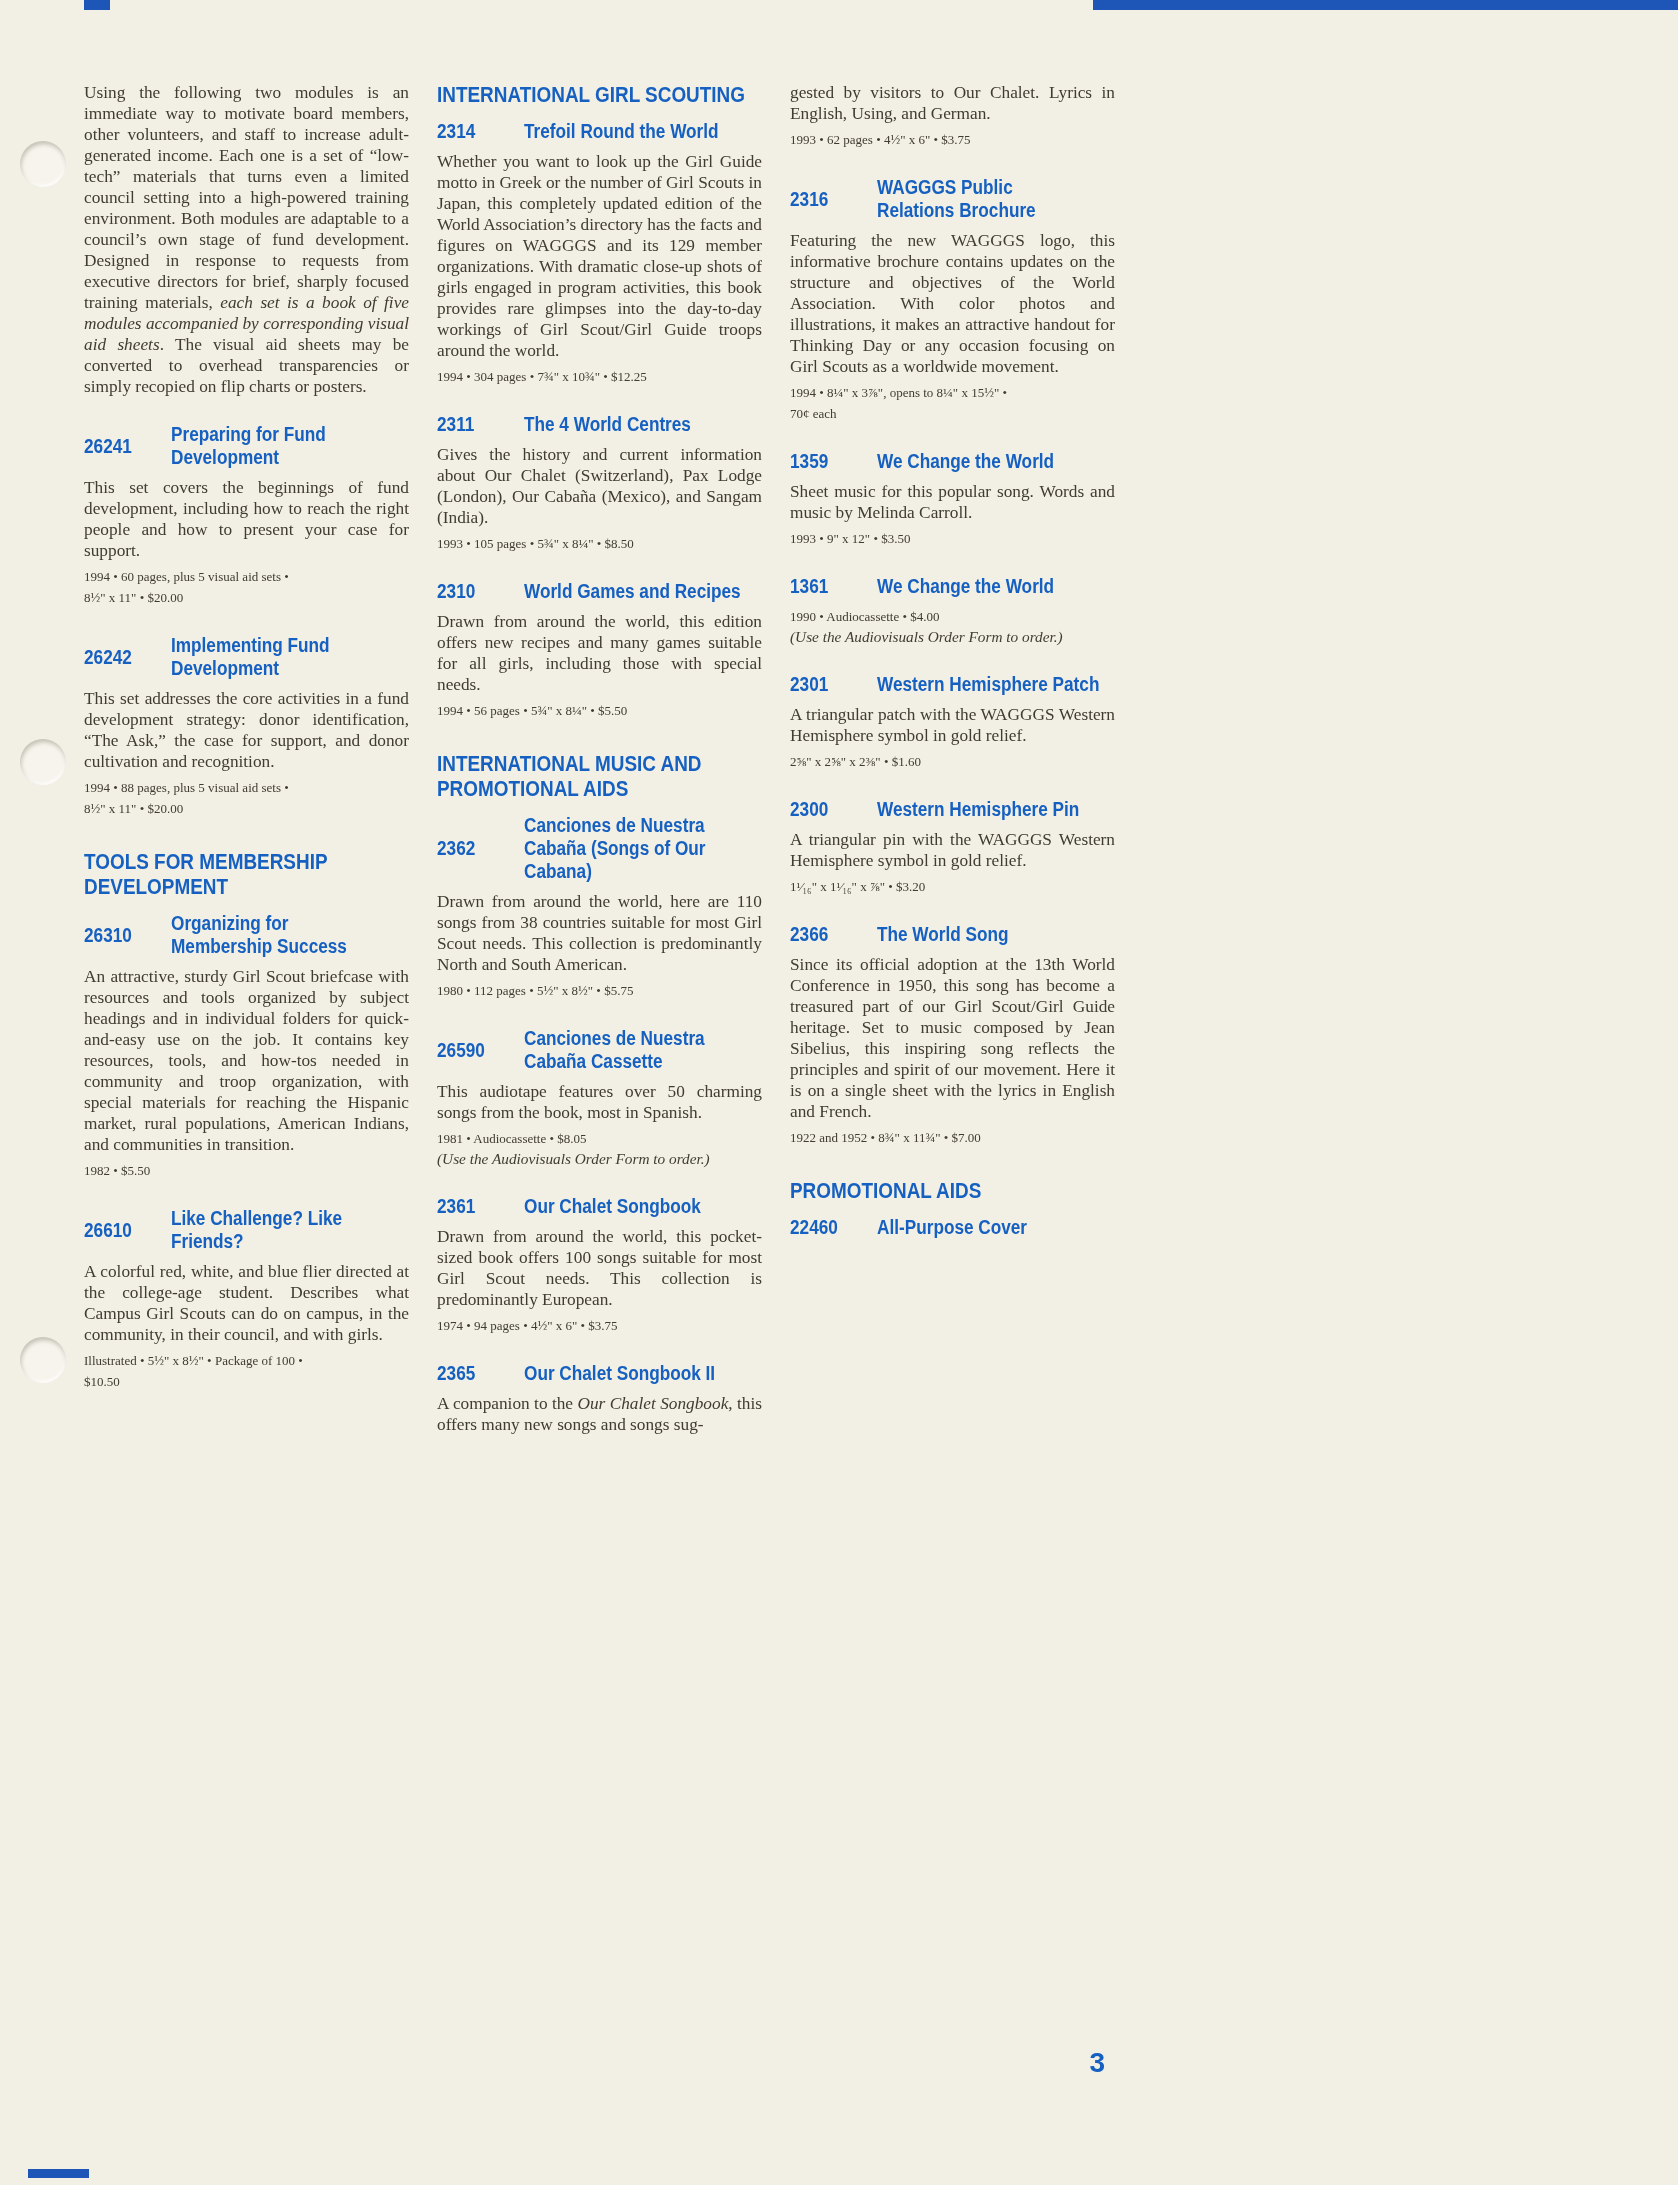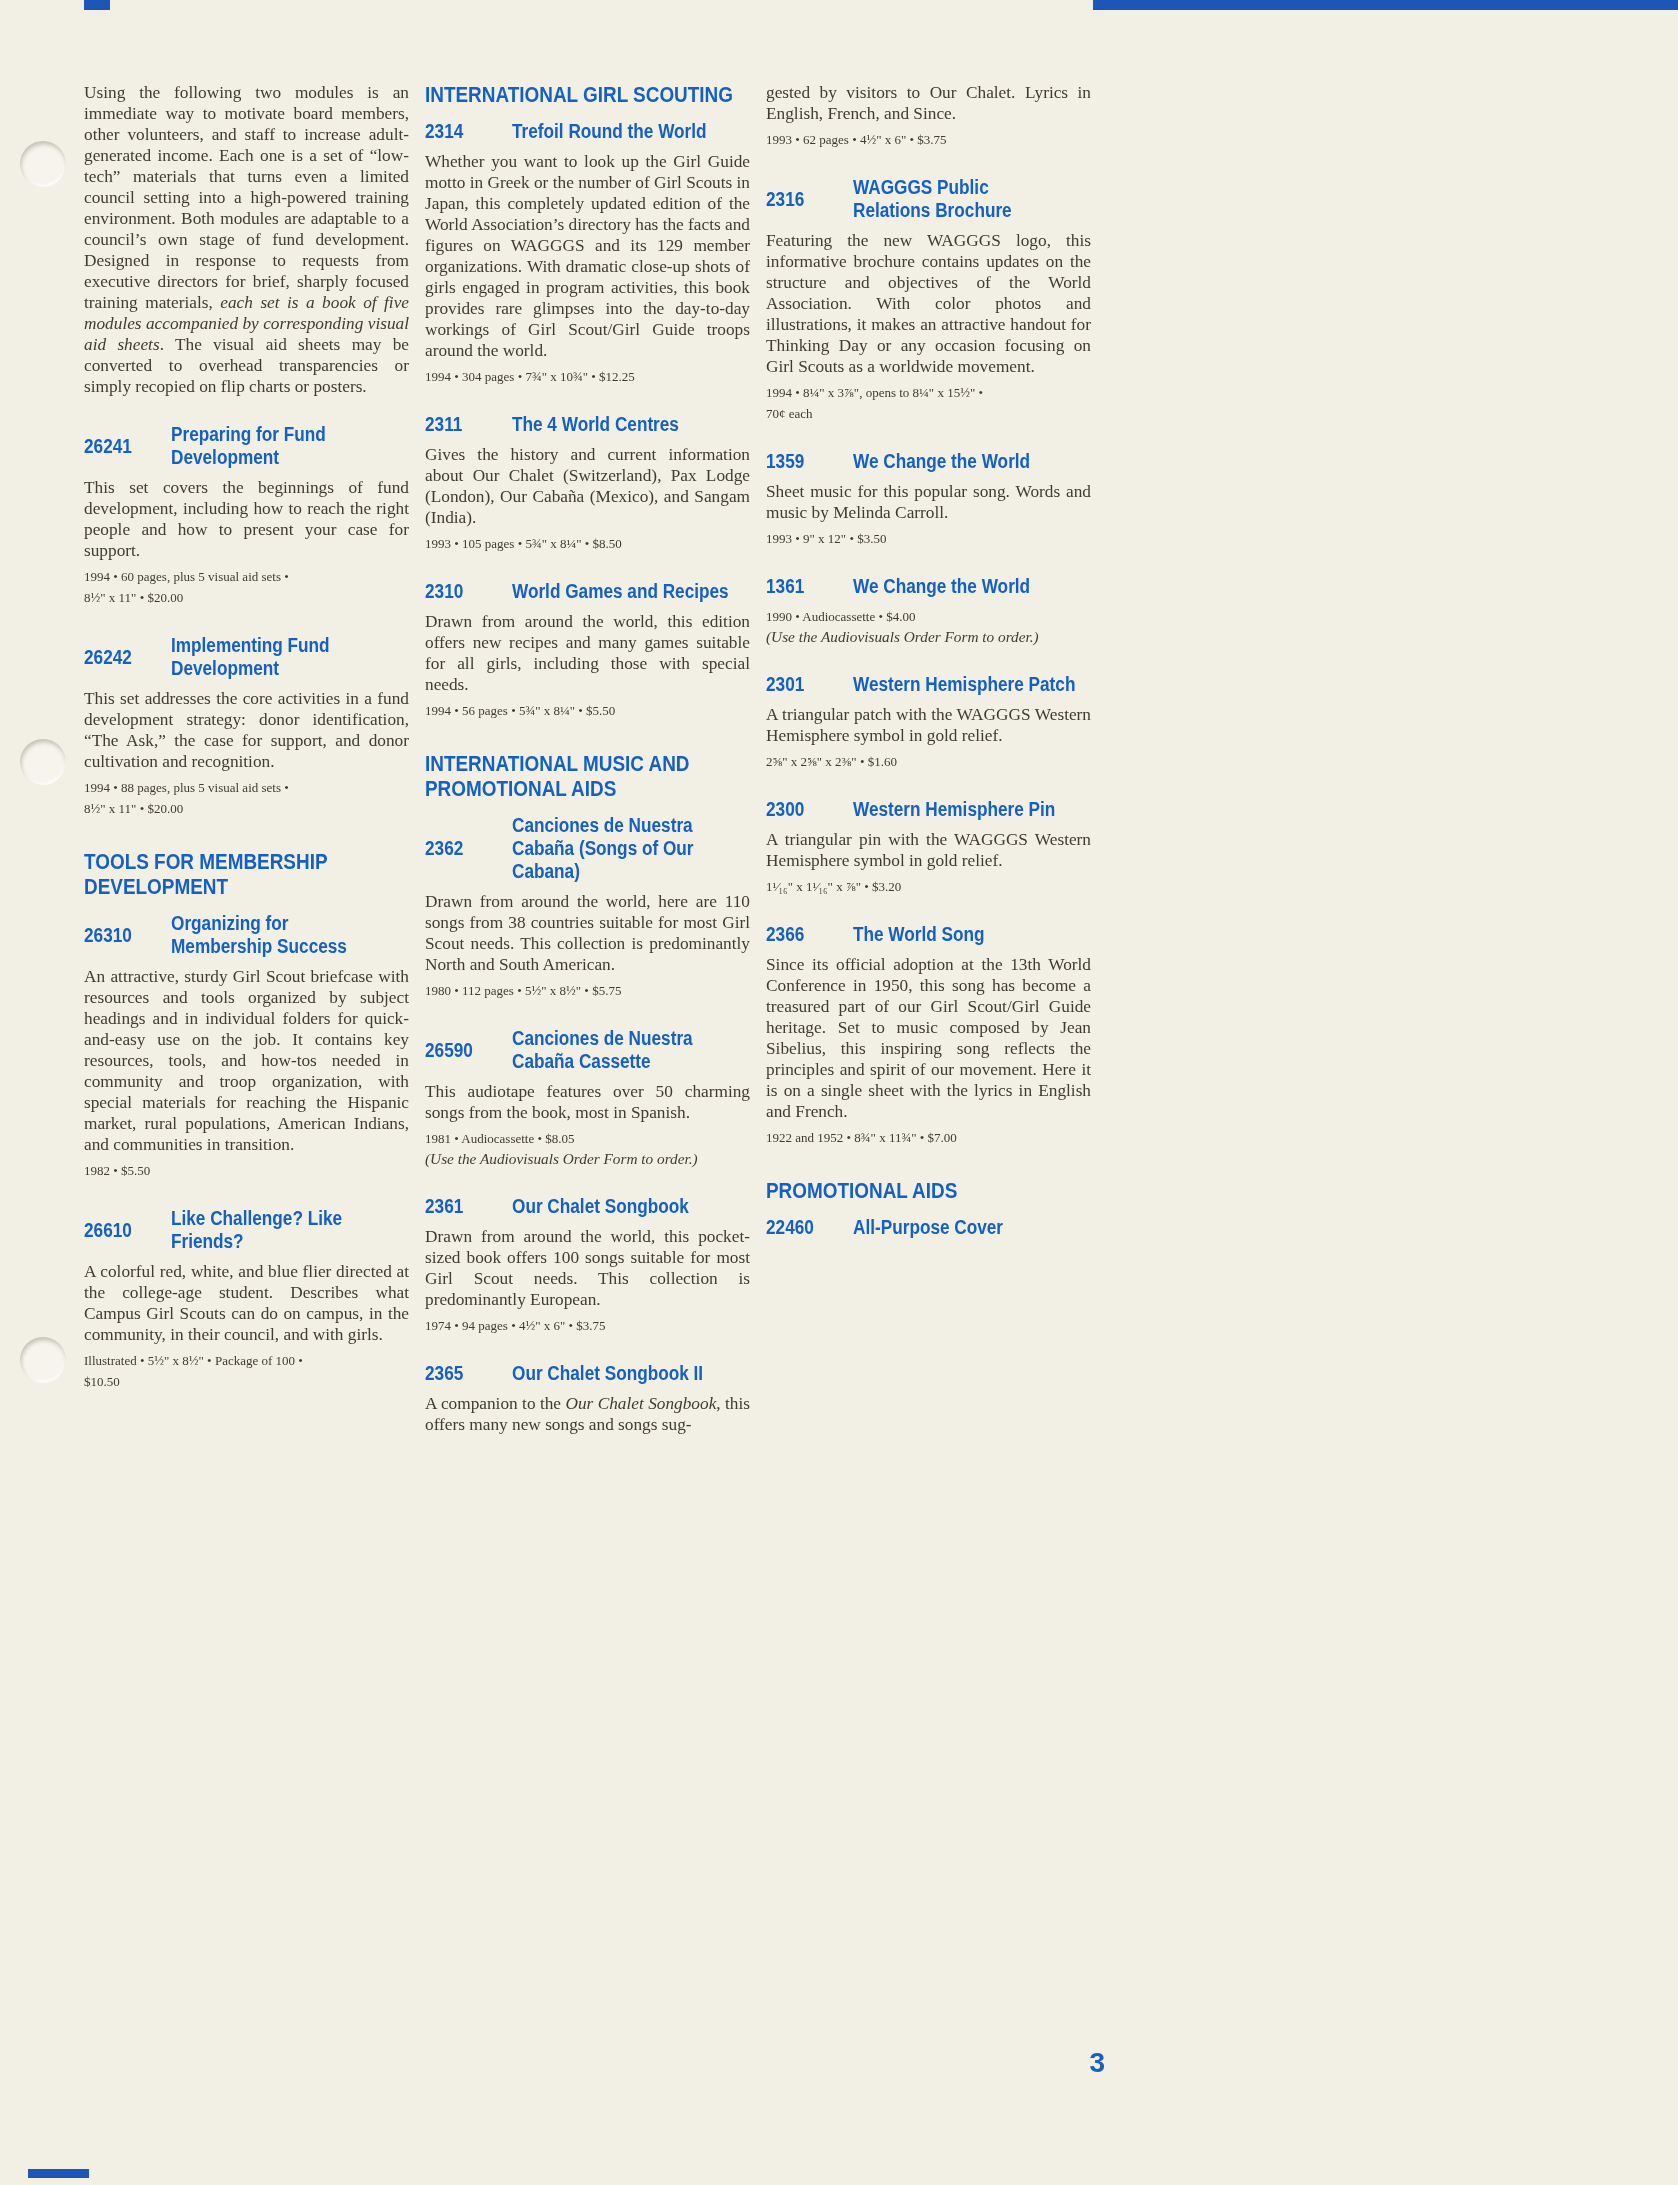--- a/index.html
+++ b/index.html
@@ -26,7 +26,7 @@
   }
   .hole-1{top:141px;} .hole-2{top:739px;} .hole-3{top:1337px;}
 
-  .columns{position:absolute;left:84px;top:82px;display:flex;gap:16px;width:1022px;}
+  .columns{position:absolute;left:84px;top:82px;display:flex;gap:28px;width:1022px;}
   .column{flex:0 0 325px;width:325px;}
 
   .body-text{

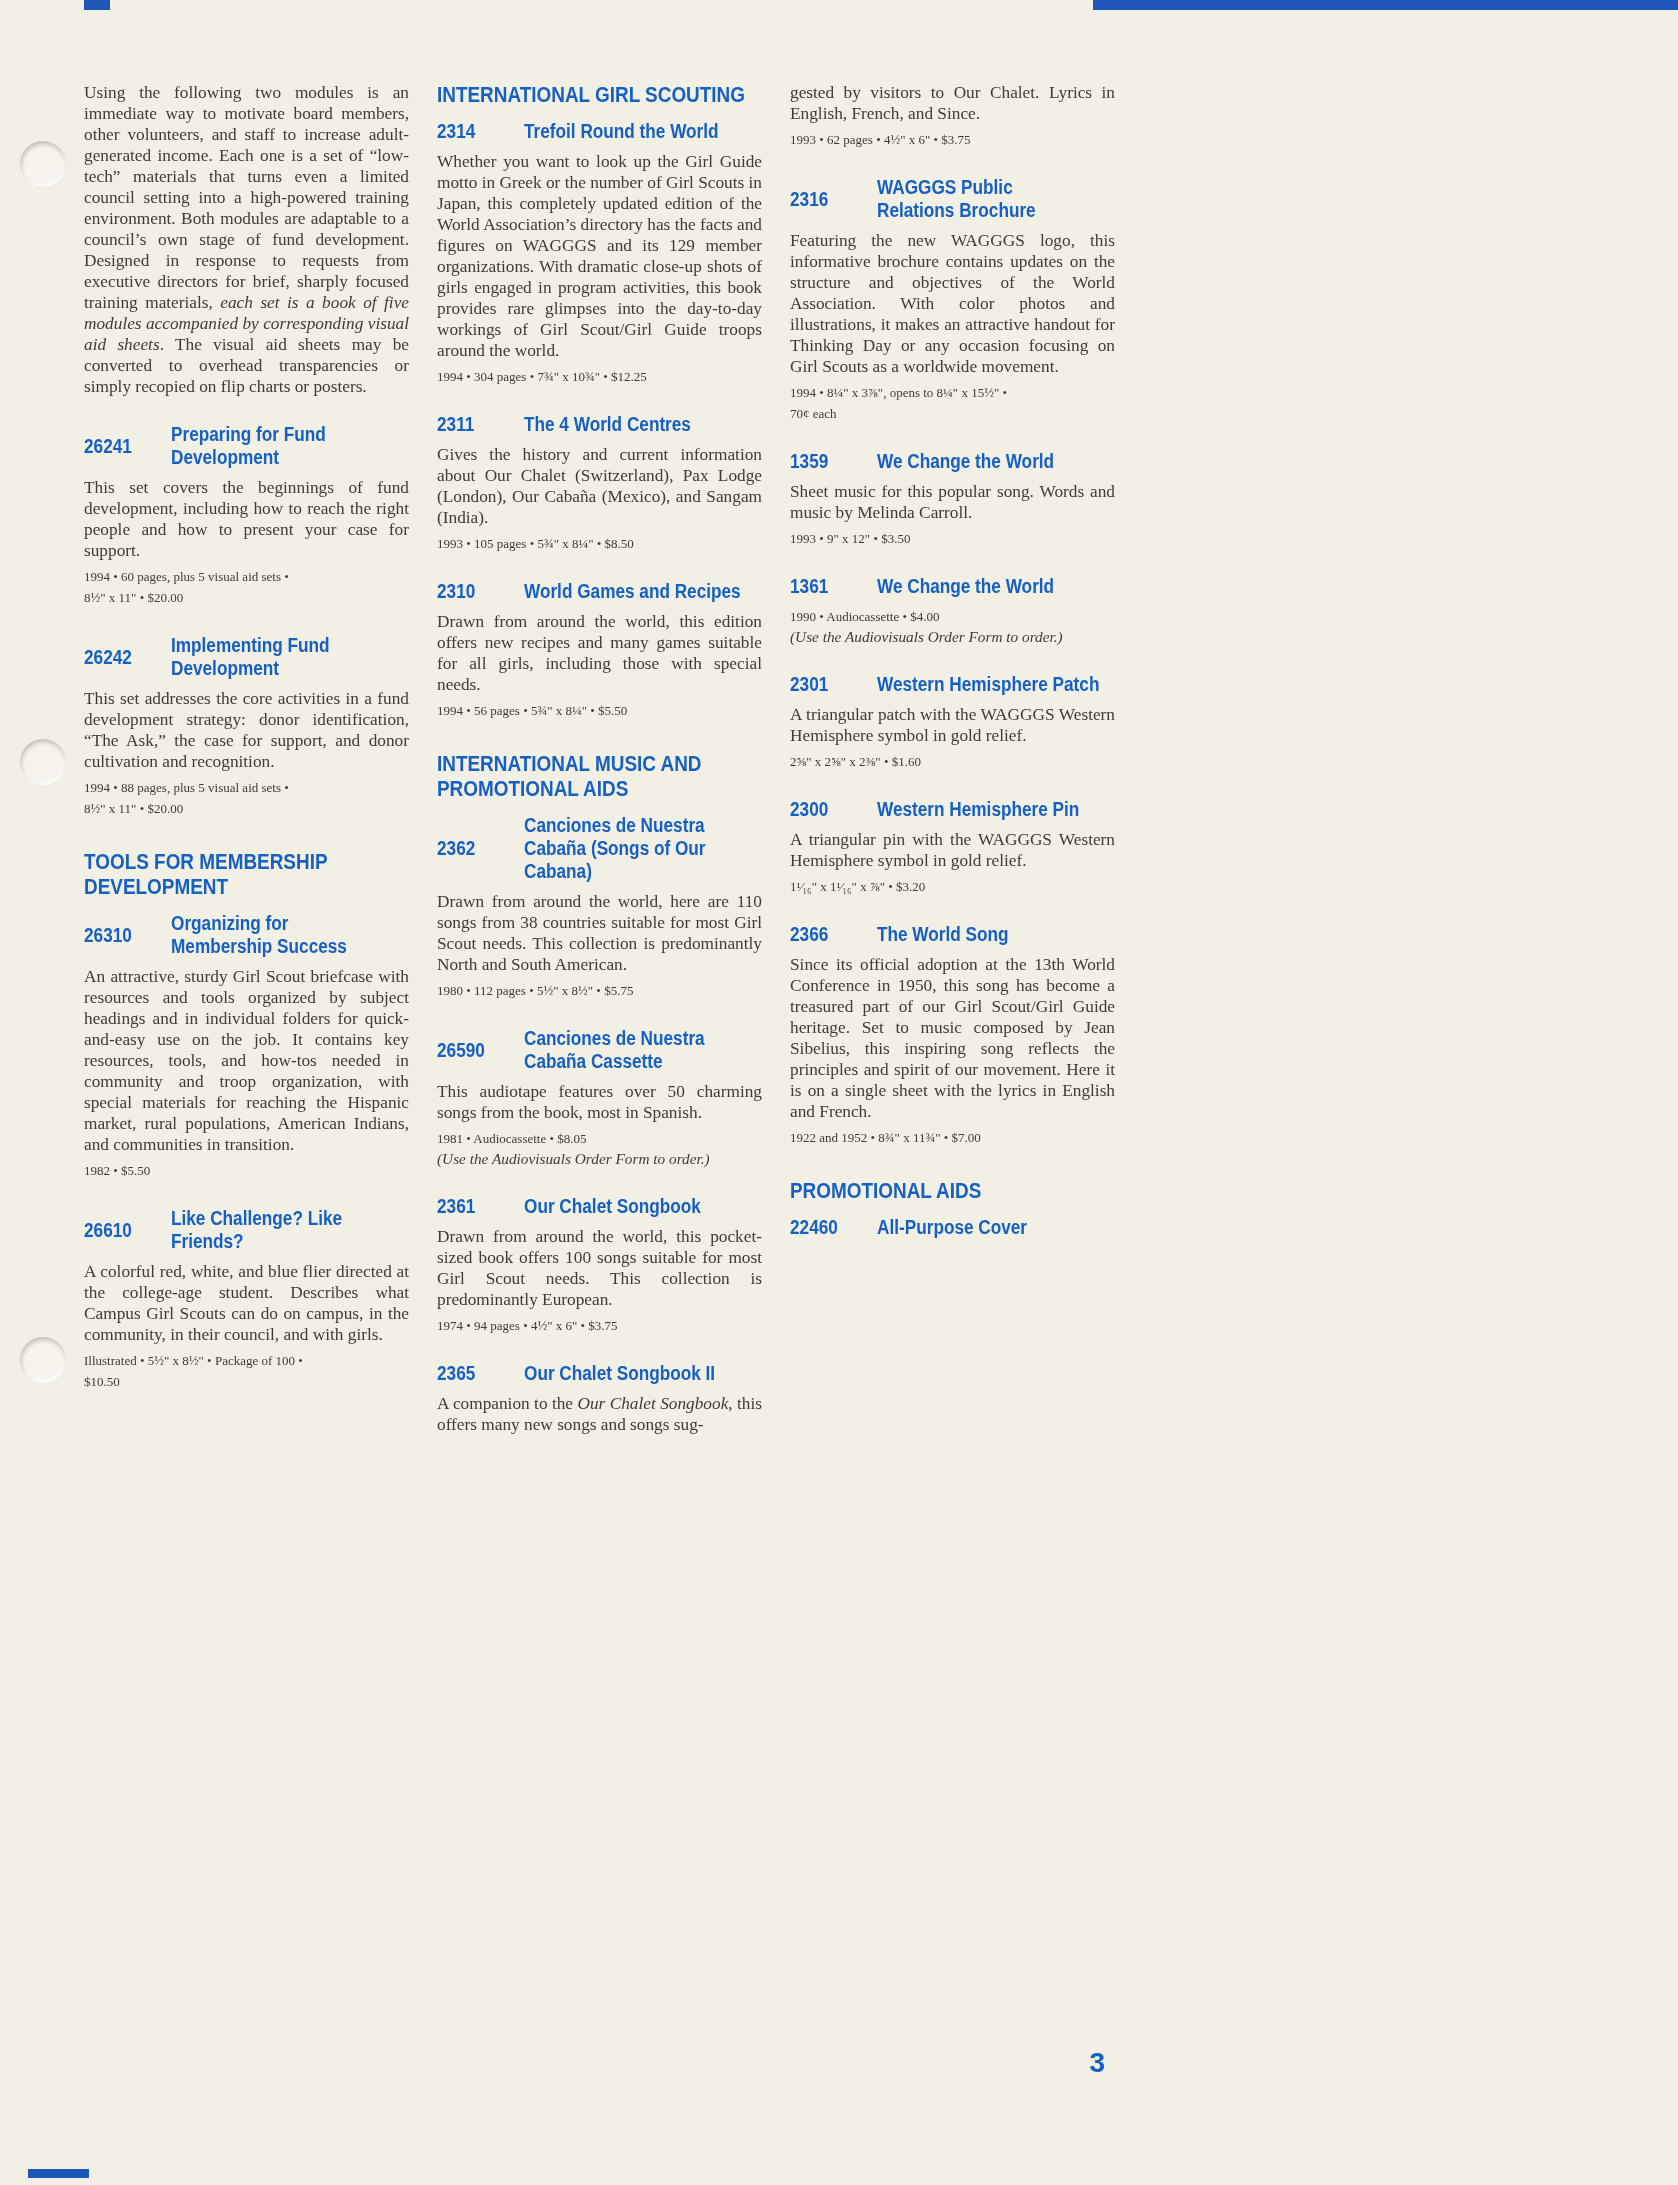--- a/index.html
+++ b/index.html
@@ -209,7 +209,7 @@
       </div>
       <div class="column">
         <div class="para-block">
-          <div class="body-text"><span>gested by visitors to Our Chalet. Lyrics in English, French, and Since.</span></div>
+          <div class="body-text"><span>gested by visitors to Our Chalet. Lyrics in English, Using, and German.</span></div>
           <div class="item-specs">
             <div class="specs-line">1993 • 62 pages • 4½" x 6" • $3.75</div>
           </div>

